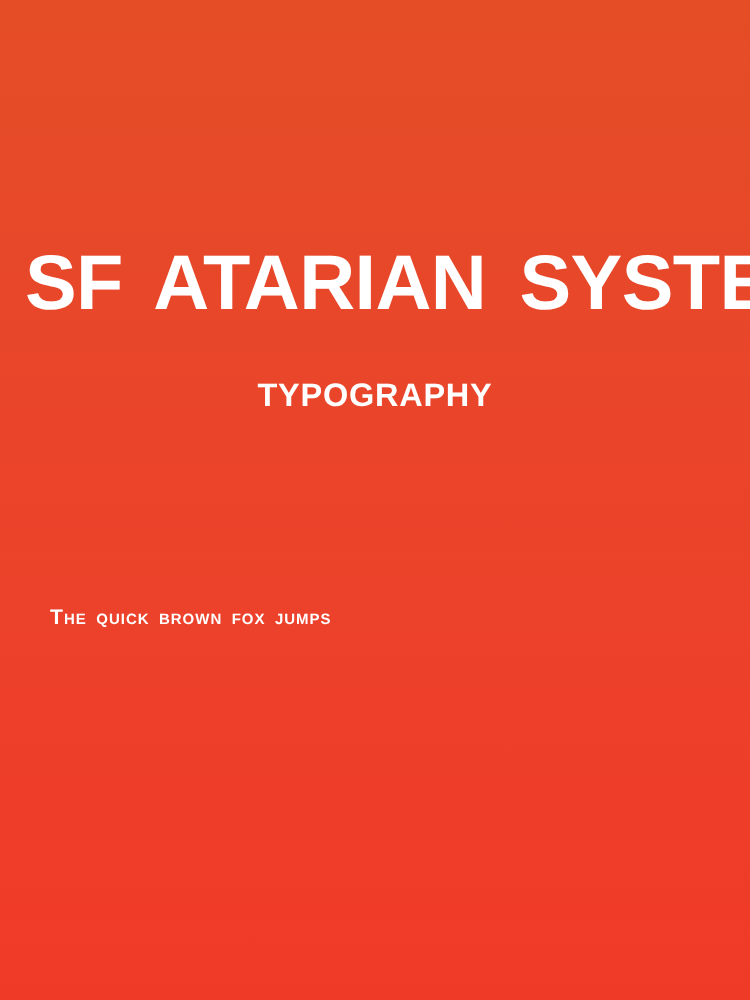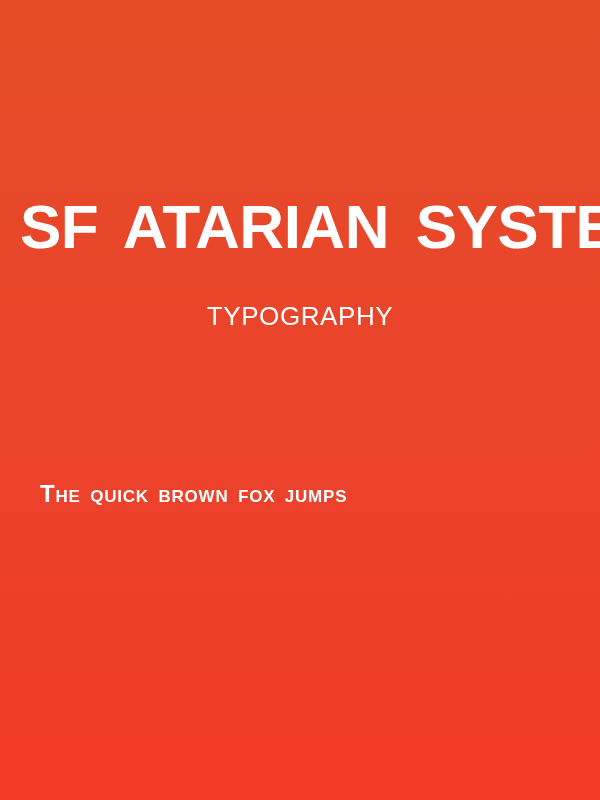--- a/index.html
+++ b/index.html
@@ -62,7 +62,7 @@
     font-family: "Liberation Sans", sans-serif;
     font-size: 26px;
     line-height: 26px;
-    font-weight: 400;
+    font-weight: 700;
     letter-spacing: 0.6px;
     color: #FFFFFF;
     white-space: nowrap;

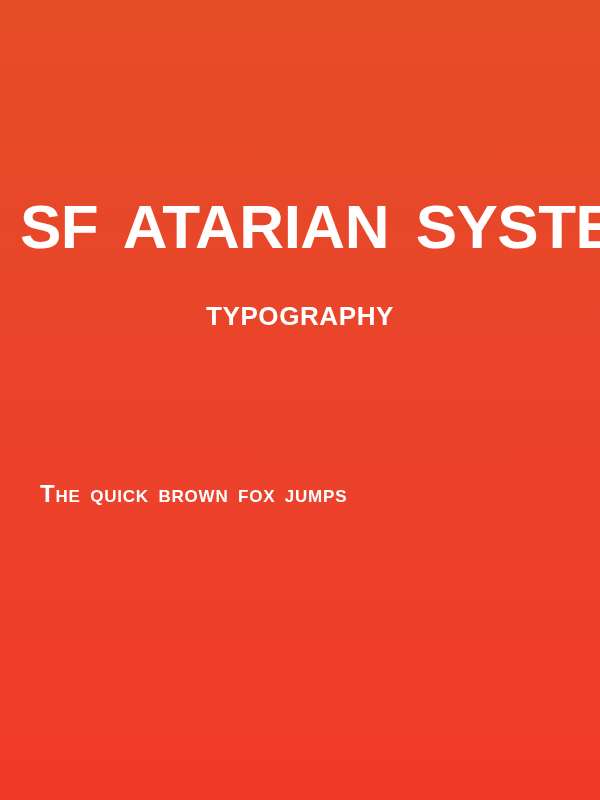--- a/index.html
+++ b/index.html
@@ -76,7 +76,7 @@
     margin: 0;
     padding: 0;
     font-family: "Liberation Sans", sans-serif;
-    font-size: 24px;
+    font-size: 17px;
     line-height: 20px;
     font-weight: 700;
     font-variant: small-caps;

